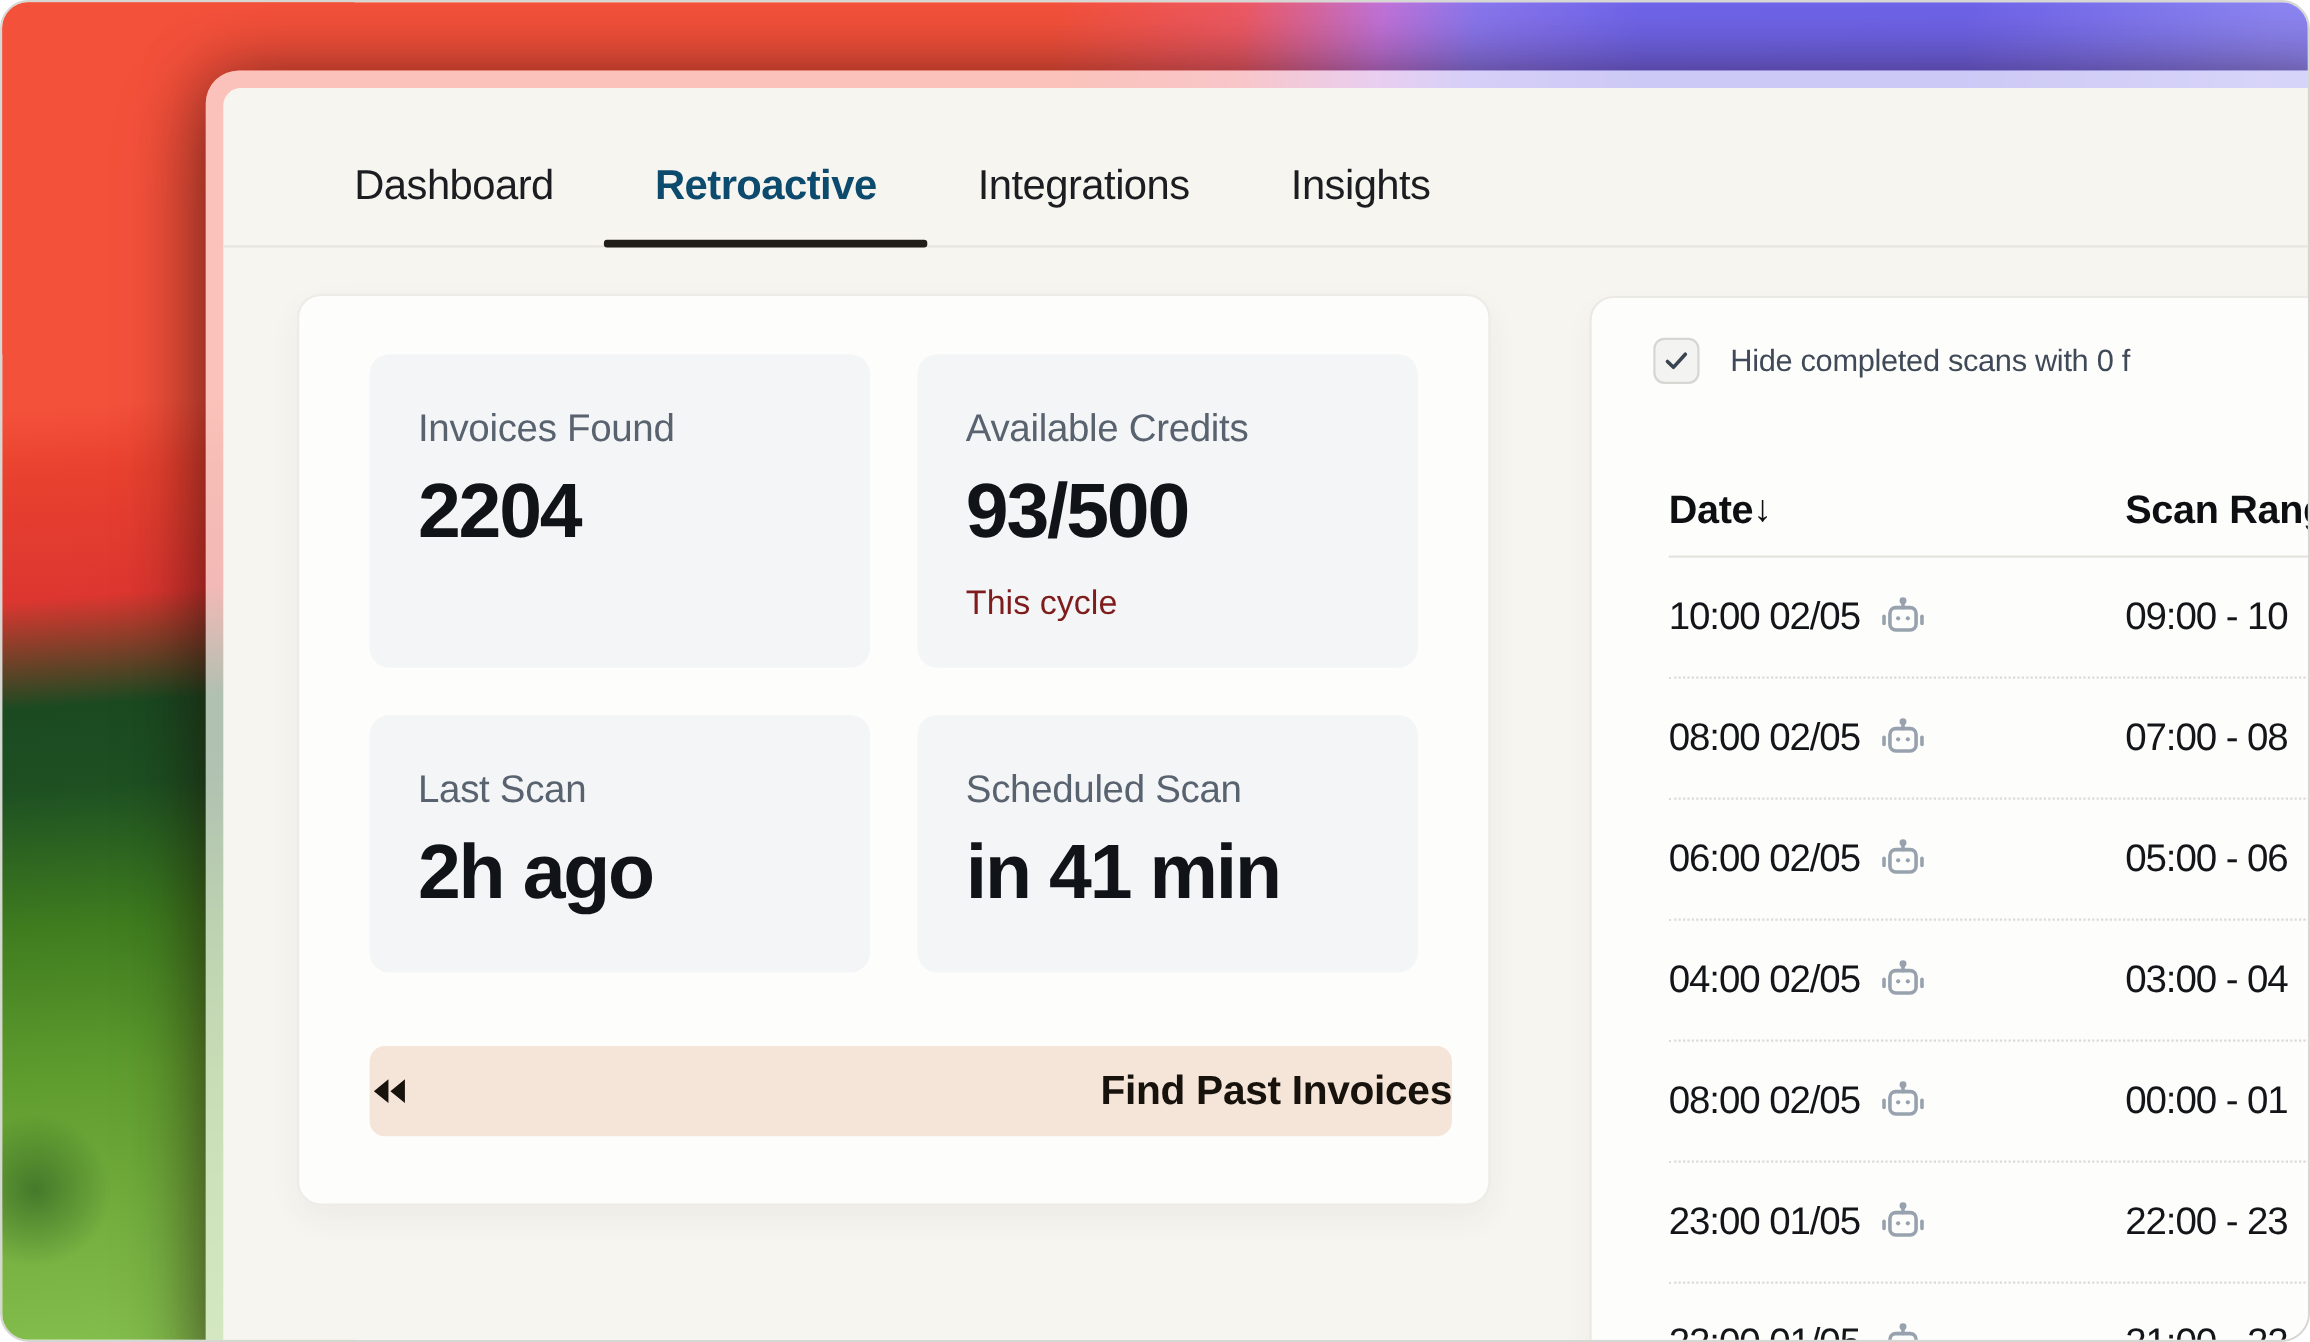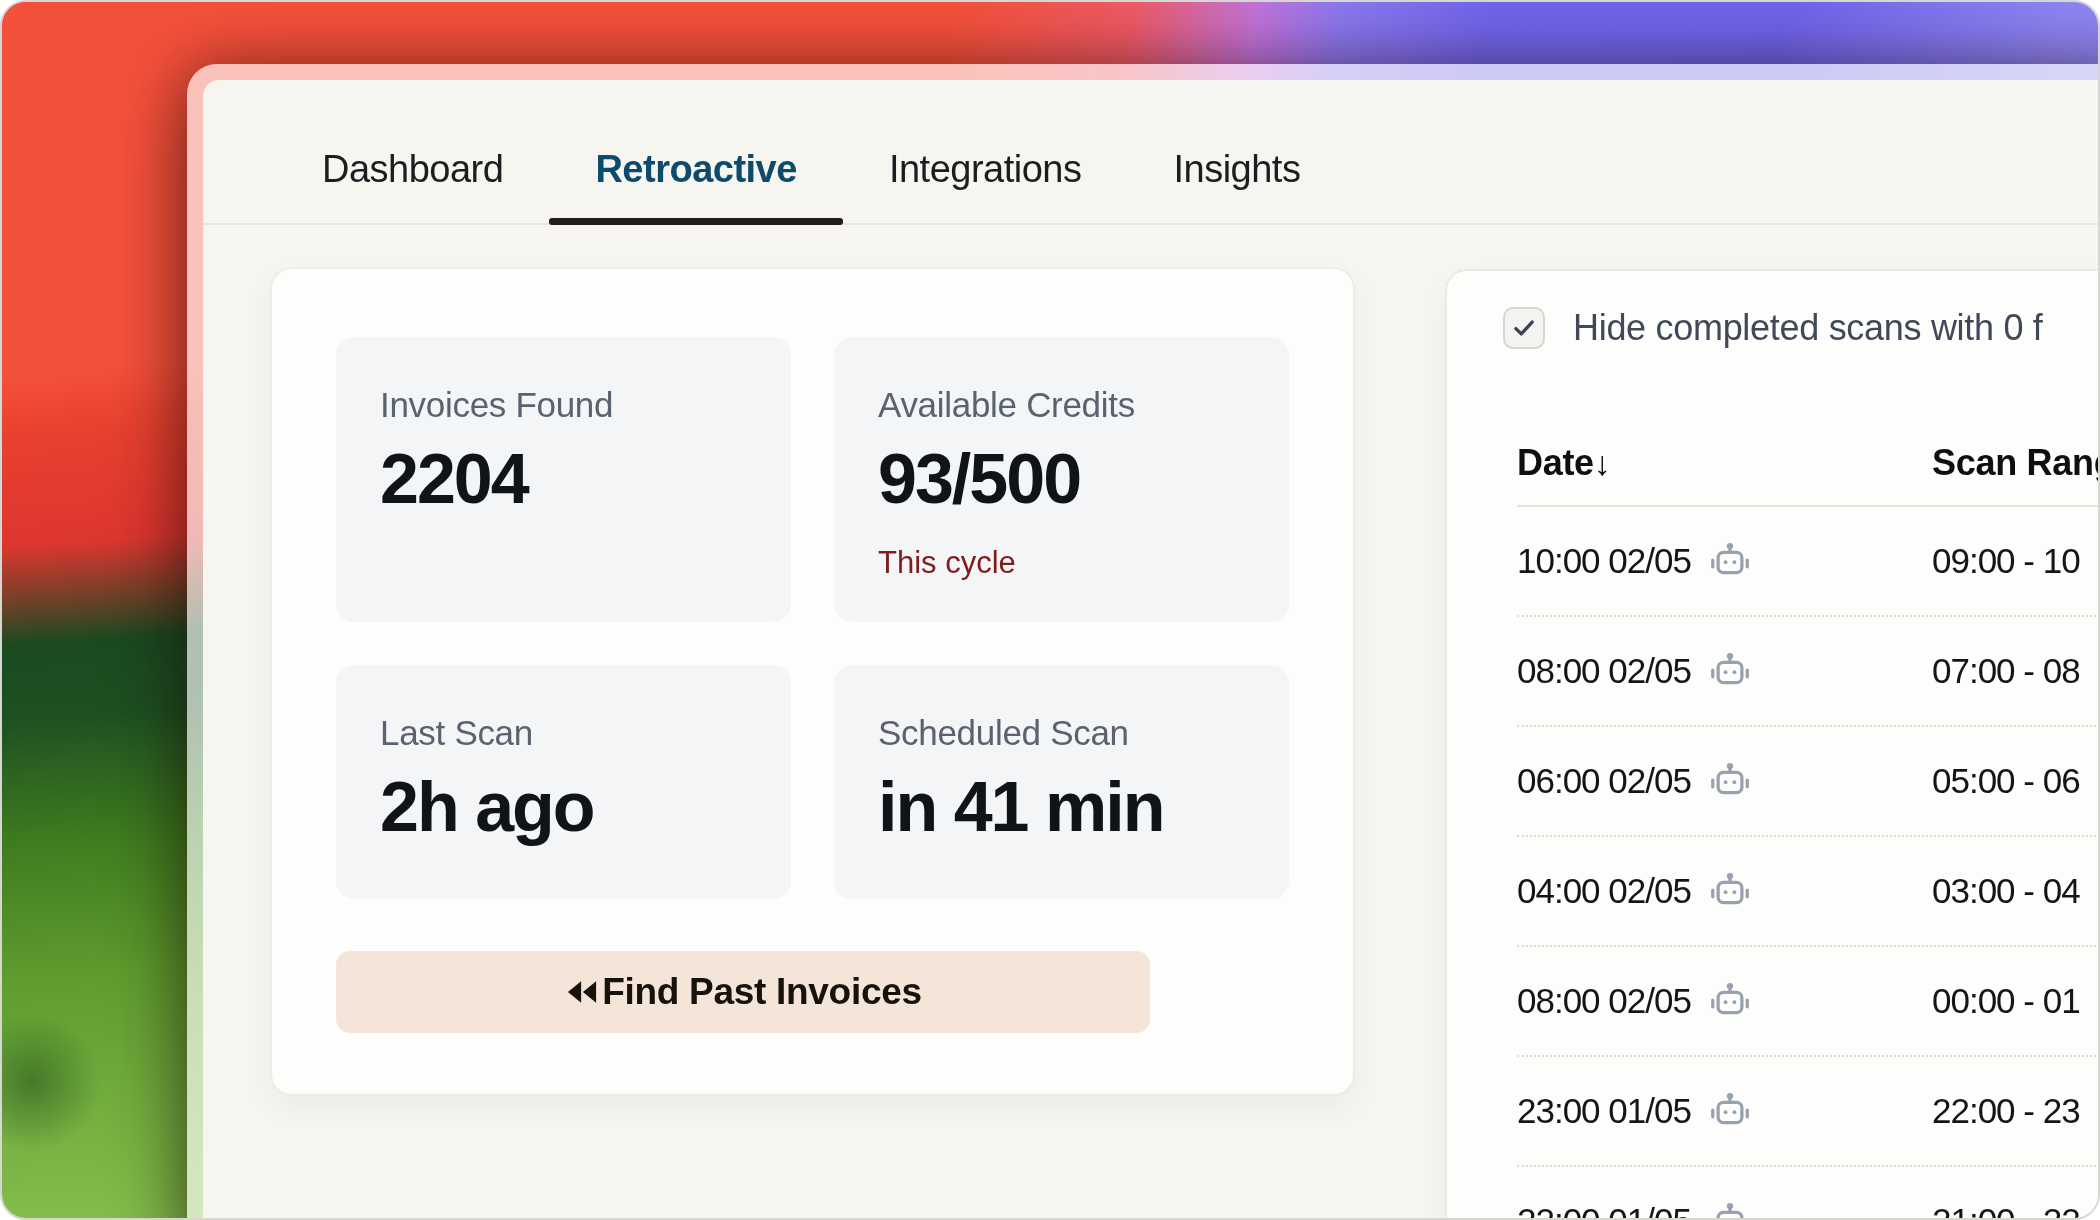--- a/index.html
+++ b/index.html
@@ -105,7 +105,7 @@
     background:#f3f3f1; border:2px solid #d7d6d3;
     display:flex; align-items:center; justify-content:center; cursor:pointer;
   }
-  .filter-label { font-size:36px; color:#3f4957; font-weight:500; letter-spacing:-0.3px; cursor:pointer; }
+  .filter-label { font-size:28px; color:#3f4957; font-weight:500; letter-spacing:-0.3px; cursor:pointer; }
 
   .scan-table { position:absolute; left:70px; top:150px; right:0; }
   .thead {

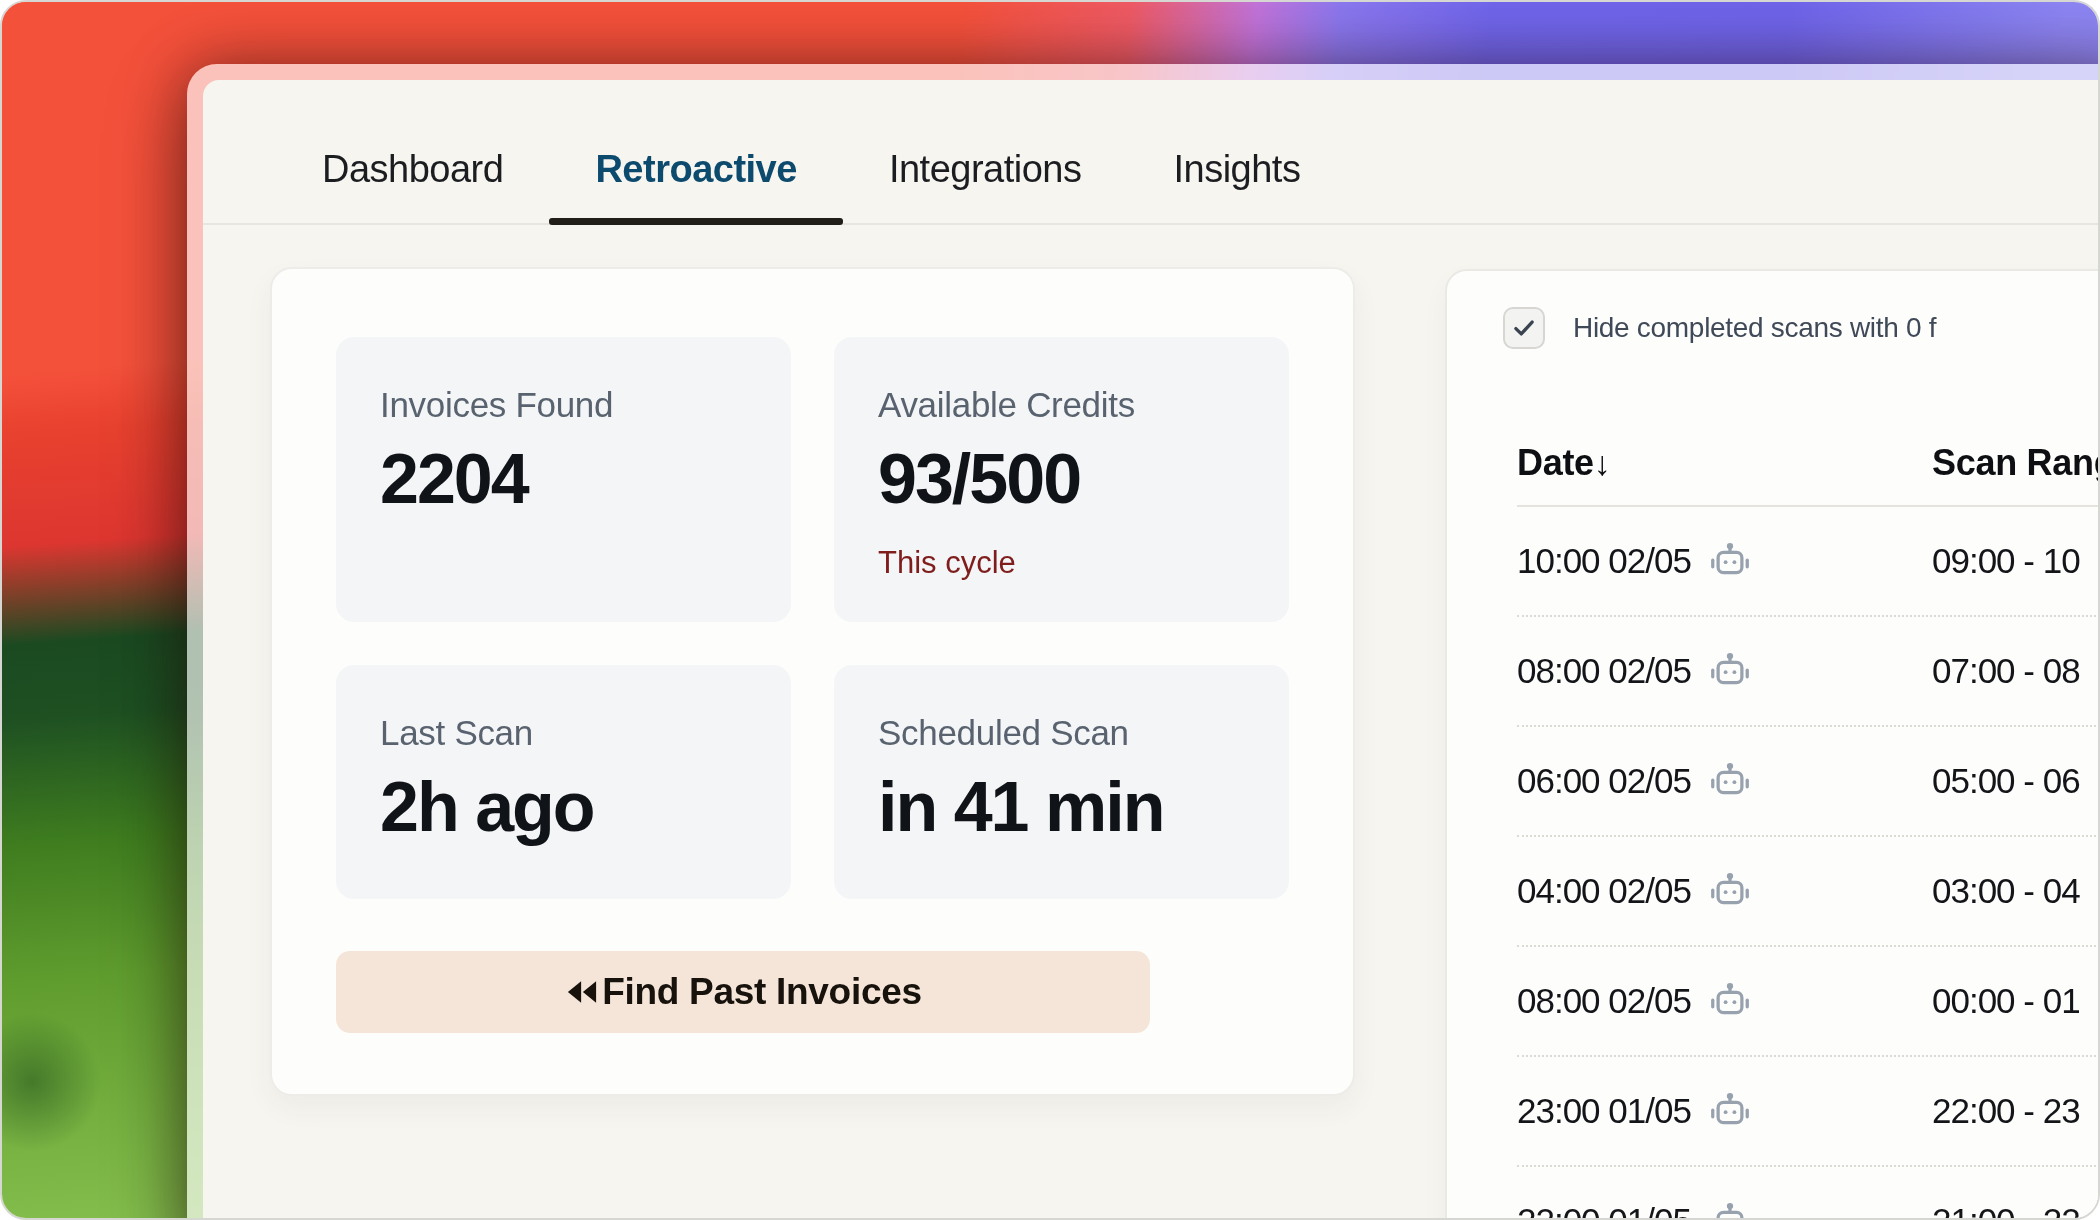--- a/index.html
+++ b/index.html
@@ -69,7 +69,7 @@
     box-shadow:0 12px 28px rgba(50,50,40,0.05);
   }
   .tiles {
-    position:absolute; left:64px; top:68px;
+    position:absolute; left:64px; top:53px;
     display:grid; grid-template-columns:455px 455px; grid-template-rows:285px 234px;
     column-gap:43px; row-gap:44px;gap:43px;
   }

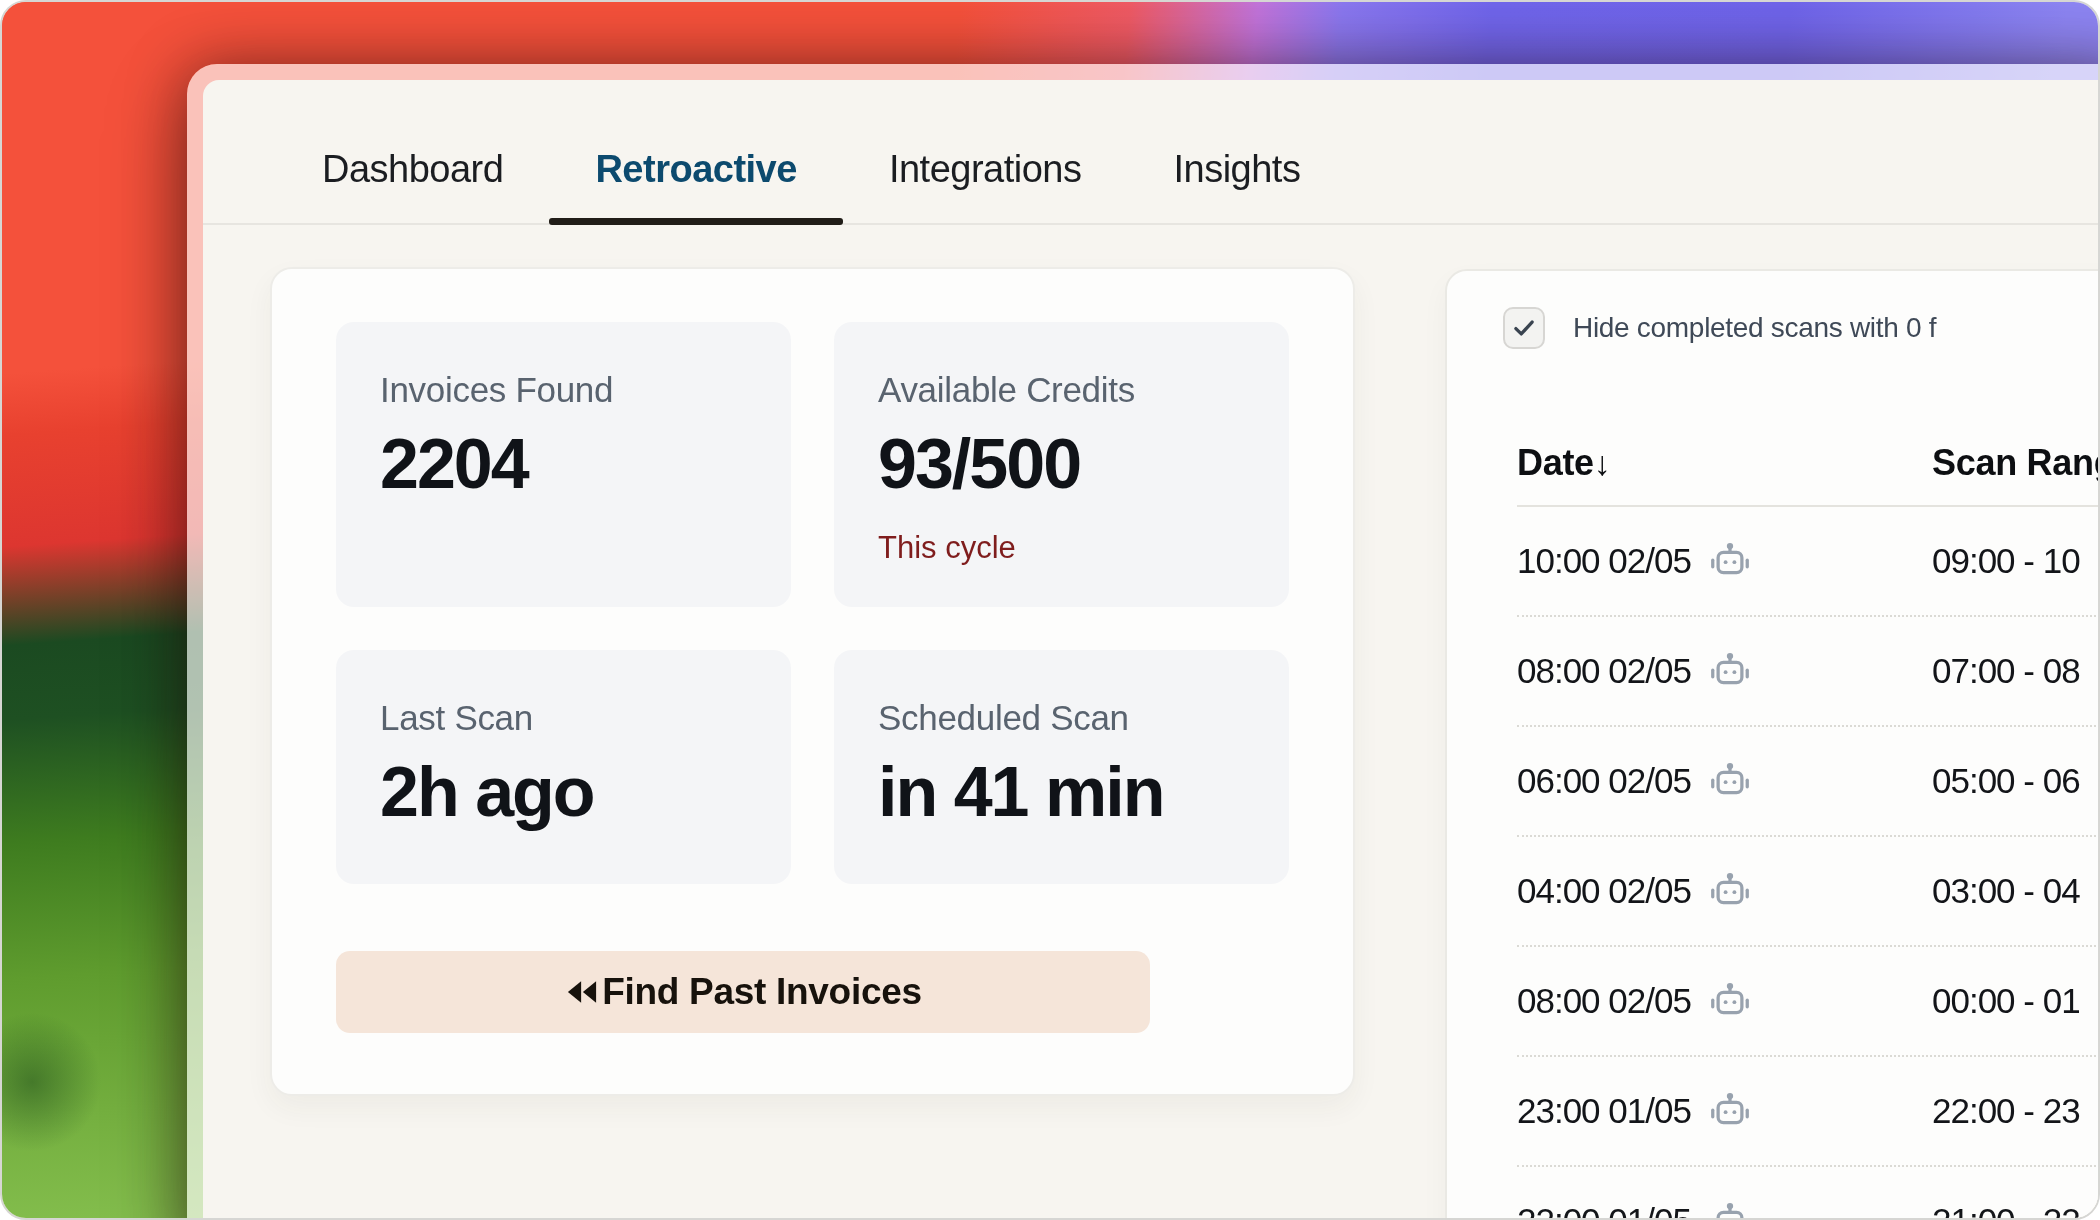--- a/index.html
+++ b/index.html
@@ -82,9 +82,9 @@
   .tile-note  { margin-top:26px; font-size:31px; color:#7f1d1d; font-weight:500; }
 
   .find-btn {
-    position:absolute; left:64px; top:682px; width:814px; height:82px;
+    position:absolute; left:64px; top:682px; width:984px; height:82px;
     background:#f5e5d9; border:none; border-radius:14px; cursor:pointer;
-    display:flex; align-items:center; justify-content:center; gap:2px;
+    display:flex; align-items:center; justify-content:space-between; gap:2px;
     font-family:"Liberation Sans", sans-serif;
     font-size:37px; font-weight:700; color:#17120c; letter-spacing:-0.3px;
   }

